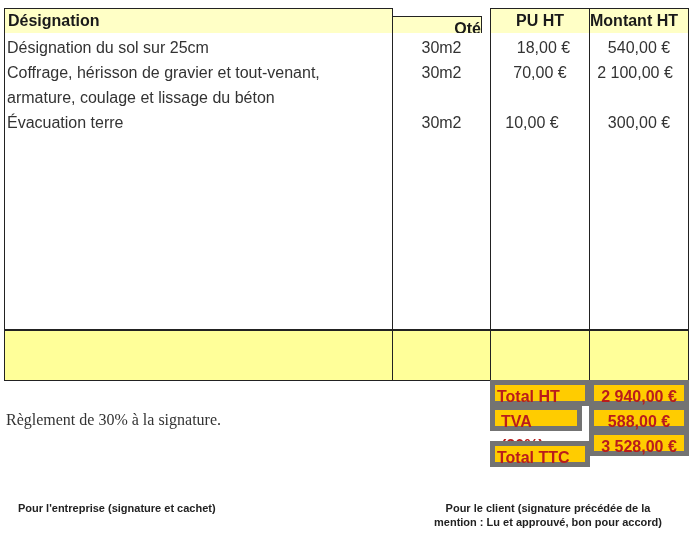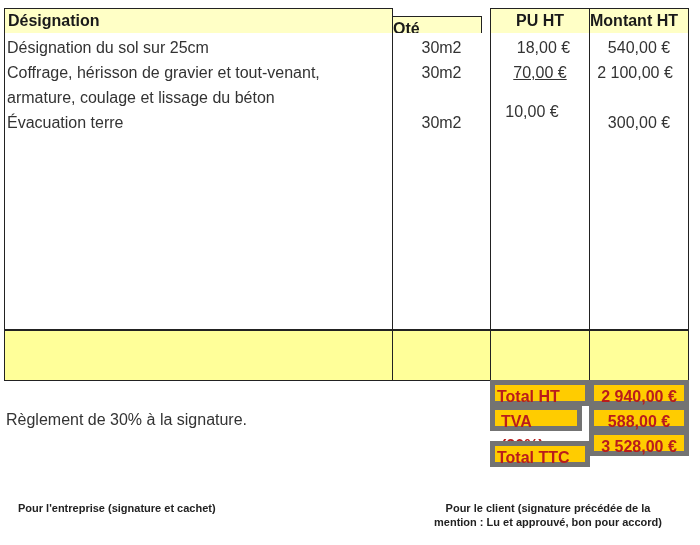--- a/index.html
+++ b/index.html
@@ -19,7 +19,7 @@
 <body>
 
 <div class="abs hdr" style="left:4px;top:8px;width:389px;height:26px;padding-left:3px;">Désignation</div>
-<div class="abs hdr" style="left:392px;top:16px;width:90px;height:26px;text-align:left;">Qté</div>
+<div class="abs hdr" style="left:392px;top:16px;width:90px;height:26px;text-align:right;">Qté</div>
 <div class="abs hdr" style="left:490px;top:8px;width:100px;height:26px;text-align:center;">PU HT</div>
 <div class="abs hdr" style="left:589px;top:8px;width:100px;height:26px;text-align:left;">Montant HT</div>
 

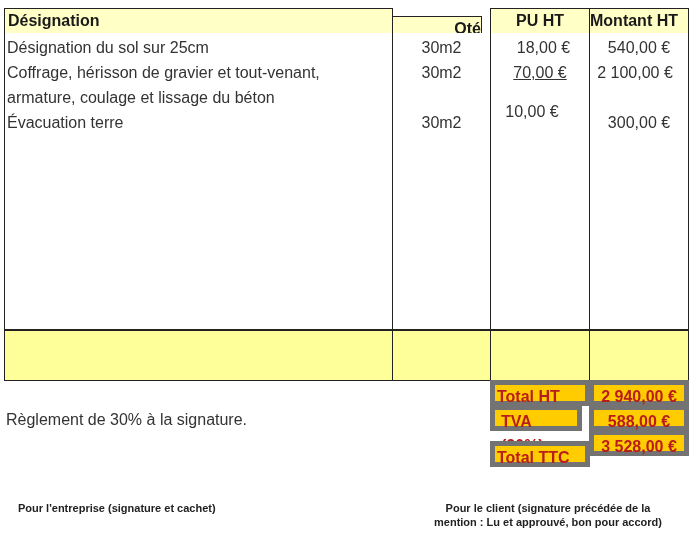--- a/index.html
+++ b/index.html
@@ -36,7 +36,7 @@
 <div class="abs line" style="left:7px;top:60px;">Coffrage, hérisson de gravier et tout-venant,</div>
 <div class="abs line" style="left:7px;top:85px;">armature, coulage et lissage du béton</div>
 <div class="abs line" style="left:392px;top:60px;width:99px;text-align:center;">30m2</div>
-<div class="abs line" style="left:490px;top:60px;width:100px;text-align:center;text-decoration:underline;">70,00 €</div>
+<div class="abs line" style="left:490px;top:60px;width:100px;text-align:center;">70,00 €</div>
 <div class="abs line" style="left:589px;top:60px;width:92px;text-align:center;">2 100,00 €</div>
 
 <div class="abs line" style="left:7px;top:110px;">Évacuation terre</div>

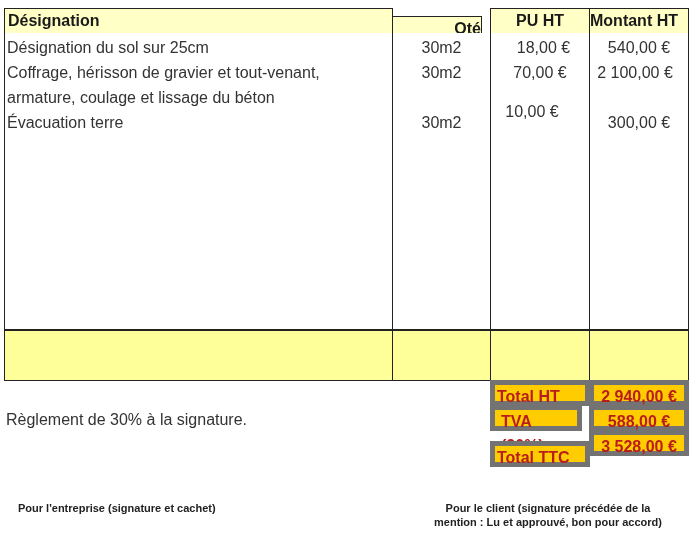--- a/index.html
+++ b/index.html
@@ -41,7 +41,7 @@
 
 <div class="abs line" style="left:7px;top:110px;">Évacuation terre</div>
 <div class="abs line" style="left:392px;top:110px;width:99px;text-align:center;">30m2</div>
-<div class="abs line" style="left:490px;top:99px;width:84px;text-align:center;">10,00 €</div>
+<div class="abs line" style="left:490px;top:110px;width:84px;text-align:center;">10,00 €</div>
 <div class="abs line" style="left:589px;top:110px;width:100px;text-align:center;">300,00 €</div>
 
 <div class="abs yel" style="left:4px;top:329px;width:389px;height:52px;"></div>

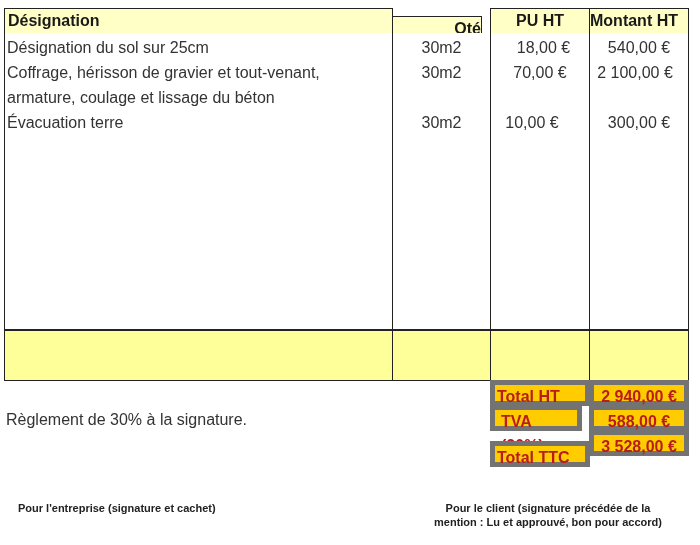--- a/index.html
+++ b/index.html
@@ -56,7 +56,7 @@
 <div class="abs tot" style="left:490px;top:430px;width:100px;height:26px;padding-left:2px;margin-top:11px;">Total TTC</div>
 <div class="abs tot" style="left:589px;top:430px;width:100px;height:26px;text-align:center;">3 528,00 €</div>
 
-<div class="abs line" style="left:6px;top:407px;">Règlement de 30% à la signature.</div>
+<div class="abs line" style="left:6px;top:407px;font-family:Liberation Serif, serif;">Règlement de 30% à la signature.</div>
 
 <div class="abs sig" style="left:18px;top:501px;">Pour l'entreprise (signature et cachet)</div>
 <div class="abs sig" style="left:400px;top:501px;width:296px;text-align:center;">

